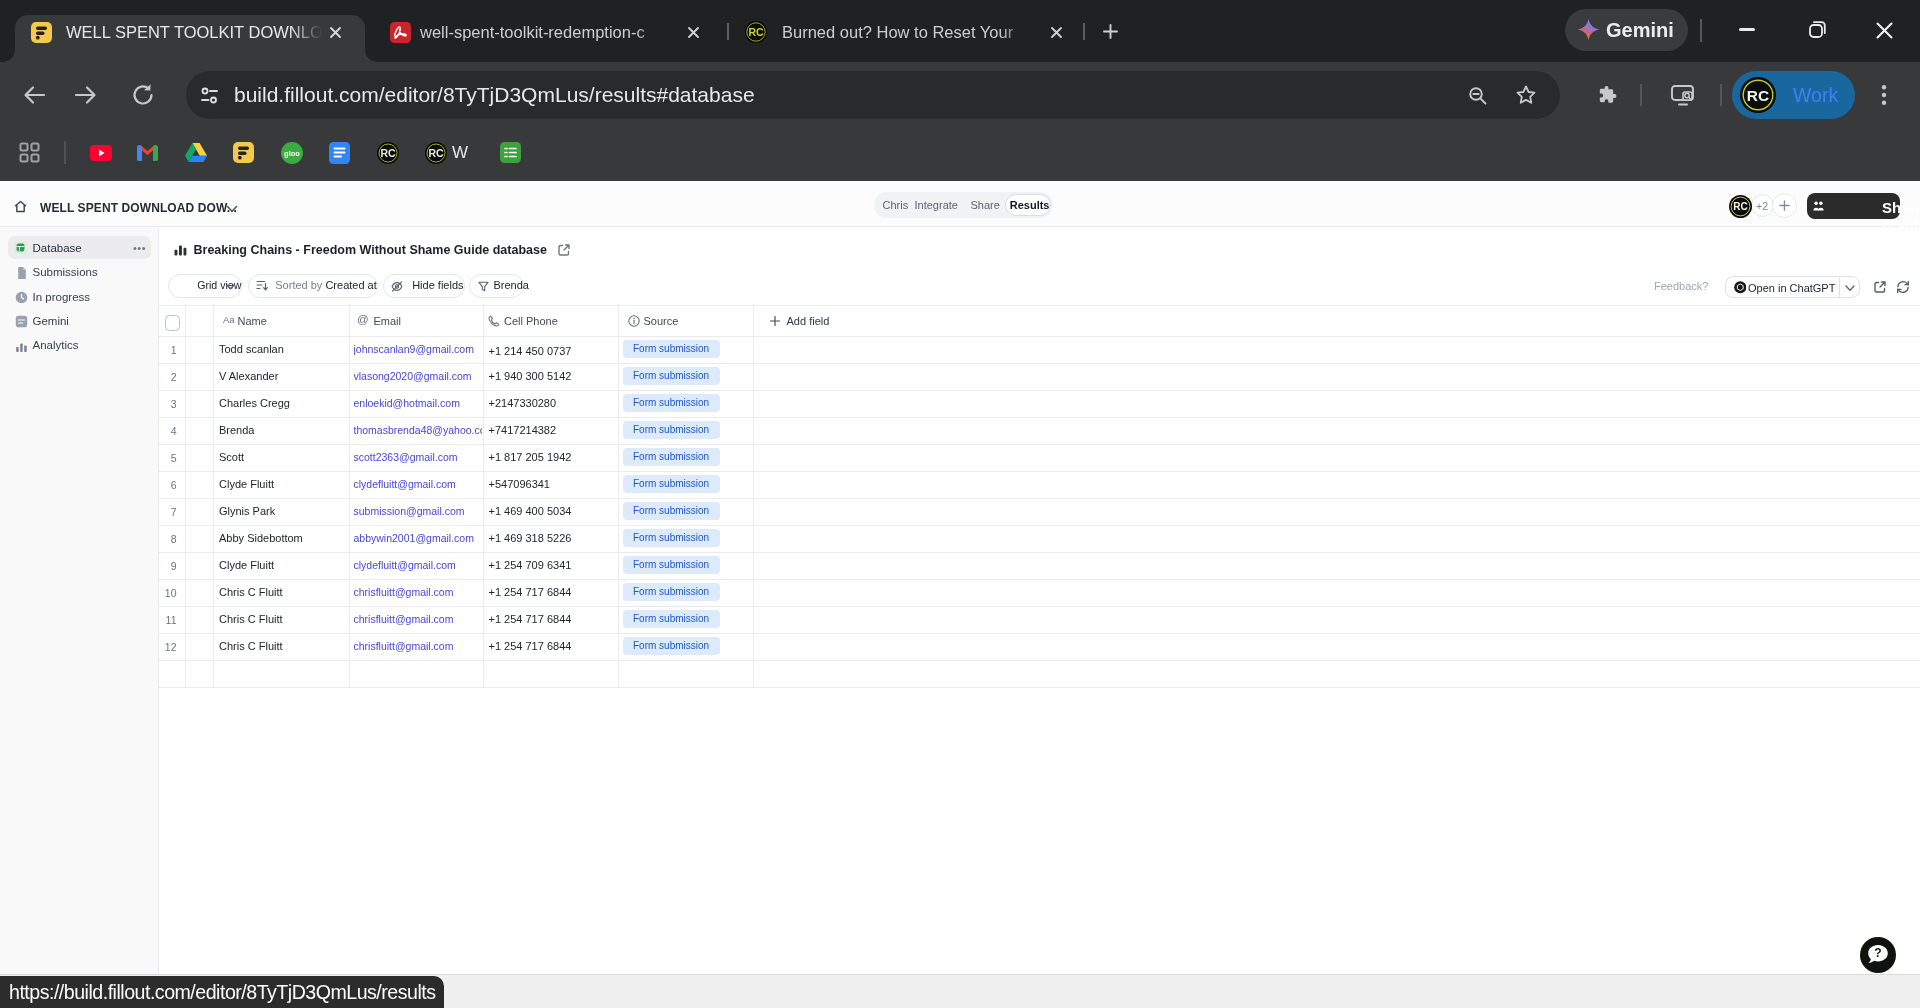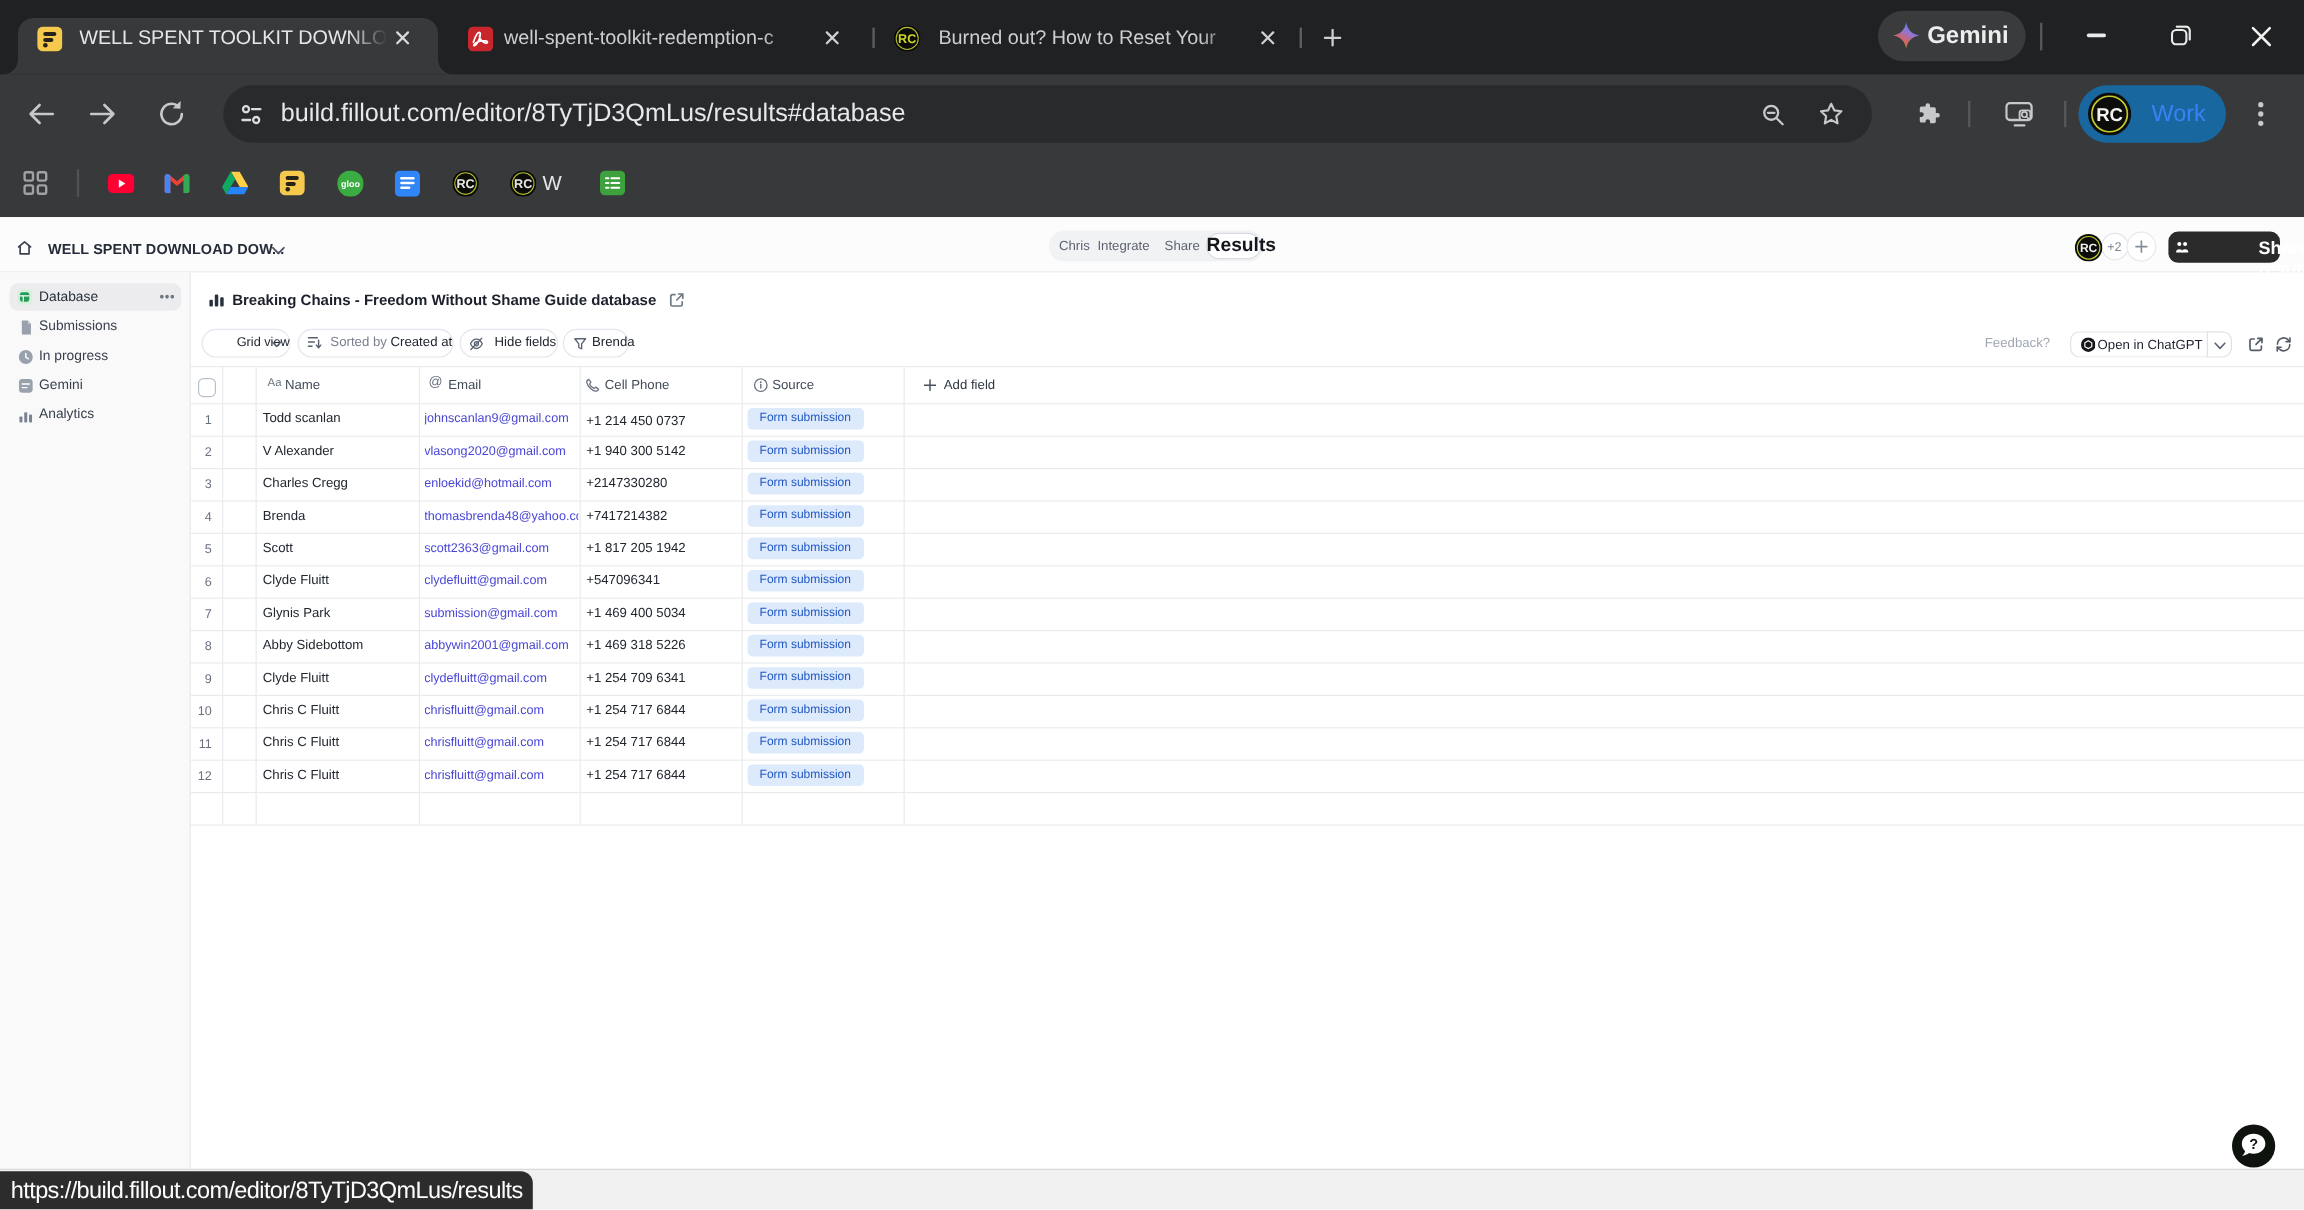--- a/index.html
+++ b/index.html
@@ -22,7 +22,7 @@
 #sidebar { position:absolute; left:0; top:227px; width:159px; height:748px; background:#f9f9fa; border-right:1px solid #e8e9ec; }
 #segw { position:absolute; left:873.5px; top:191.5px; width:179.5px; height:26px; border-radius:13px; background:#f1f2f4; }
 .seg { position:absolute; top:7px; font-size:11px; color:#5c6472; }
-#segr { position:absolute; left:131px; top:2px; width:46px; height:22px; background:#fff; border:1px solid #d9dce2; border-radius:11px; font-size:16px; font-weight:600; color:#14171d; text-align:right; line-height:20px; }
+#segr { position:absolute; left:131px; top:2px; width:46px; height:22px; background:#fff; border:1px solid #d9dce2; border-radius:11px; font-size:11px; font-weight:600; color:#14171d; text-align:right; line-height:20px; }
 .pbtn { position:absolute; top:274px; height:23.5px; border:1px solid #e3e6ec; border-radius:12px; background:#fff; font-size:11px; color:#20252f; line-height:21.5px; white-space:nowrap;text-align:right; }
 .hl { position:absolute; left:159px; width:1761px; height:1px; background:#eaebee; }
 .vl { position:absolute; width:1px; background:#eaebee; }

